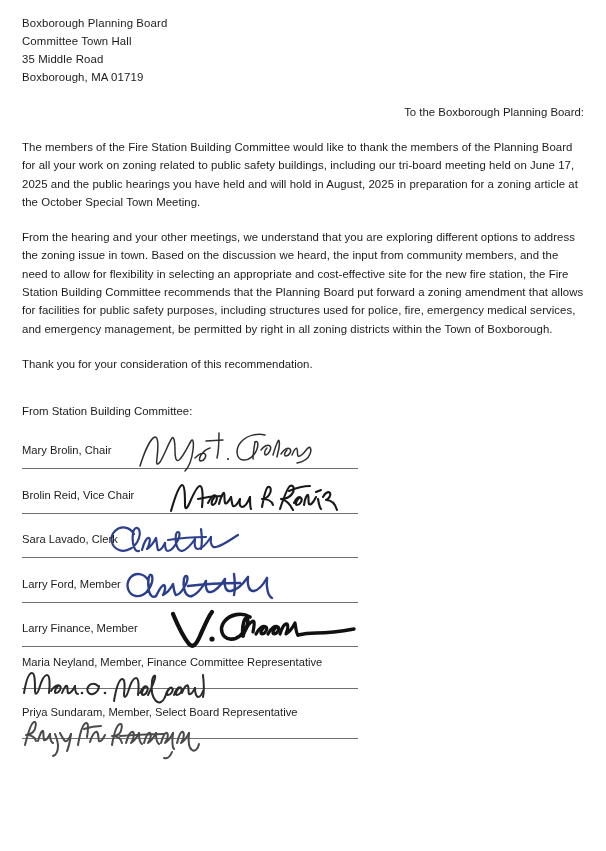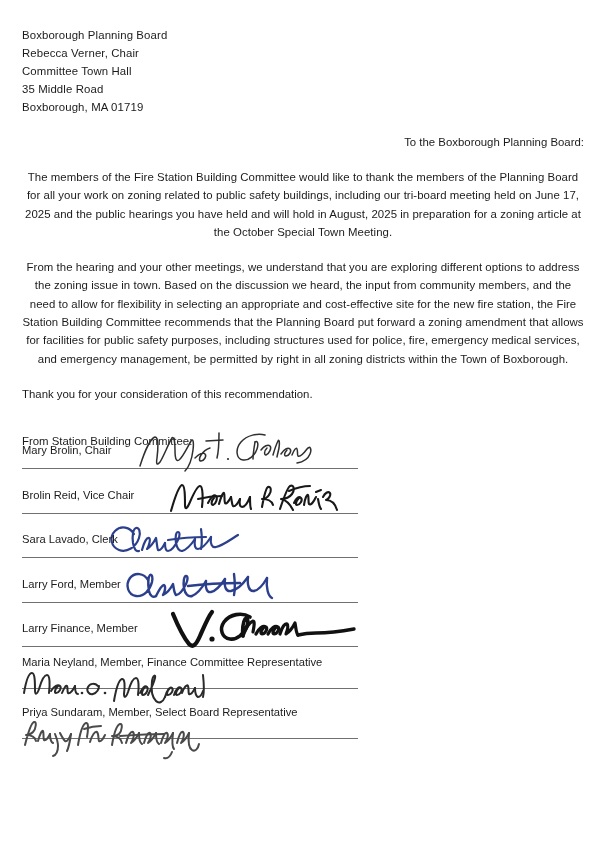--- a/index.html
+++ b/index.html
@@ -25,7 +25,7 @@
   .content {
     position: absolute;
     left: 22px;
-    top: 26px;
+    top: 14px;
     width: 562px;
   }
 

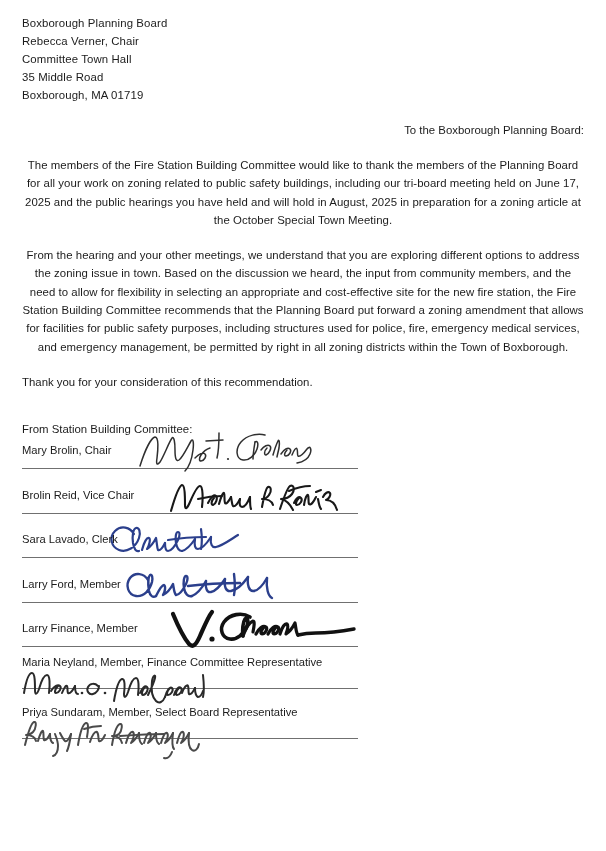--- a/index.html
+++ b/index.html
@@ -120,7 +120,6 @@
 
     <div>
       <div class="addr-line">Boxborough Planning Board</div>
-      <div class="addr-line">Rebecca Verner, Chair</div>
       <div class="addr-line">Committee Town Hall</div>
       <div class="addr-line">35 Middle Road</div>
       <div class="addr-line">Boxborough, MA 01719</div>

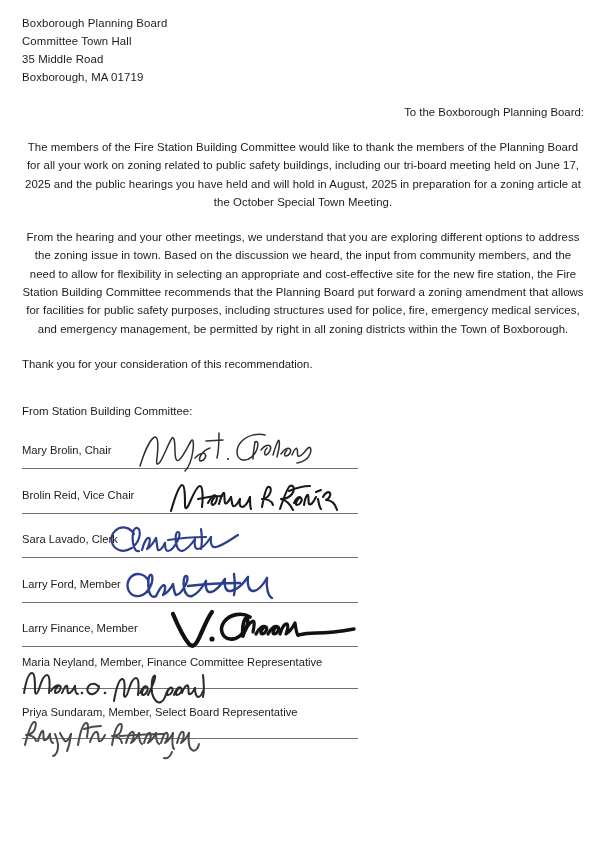--- a/index.html
+++ b/index.html
@@ -46,7 +46,7 @@
   .para {
     font-size: 11.4px;
     line-height: 18.3px;
-    text-align: center;
+    text-align: left;
     margin-top: 17px;
     letter-spacing: 0.005em;
   }

